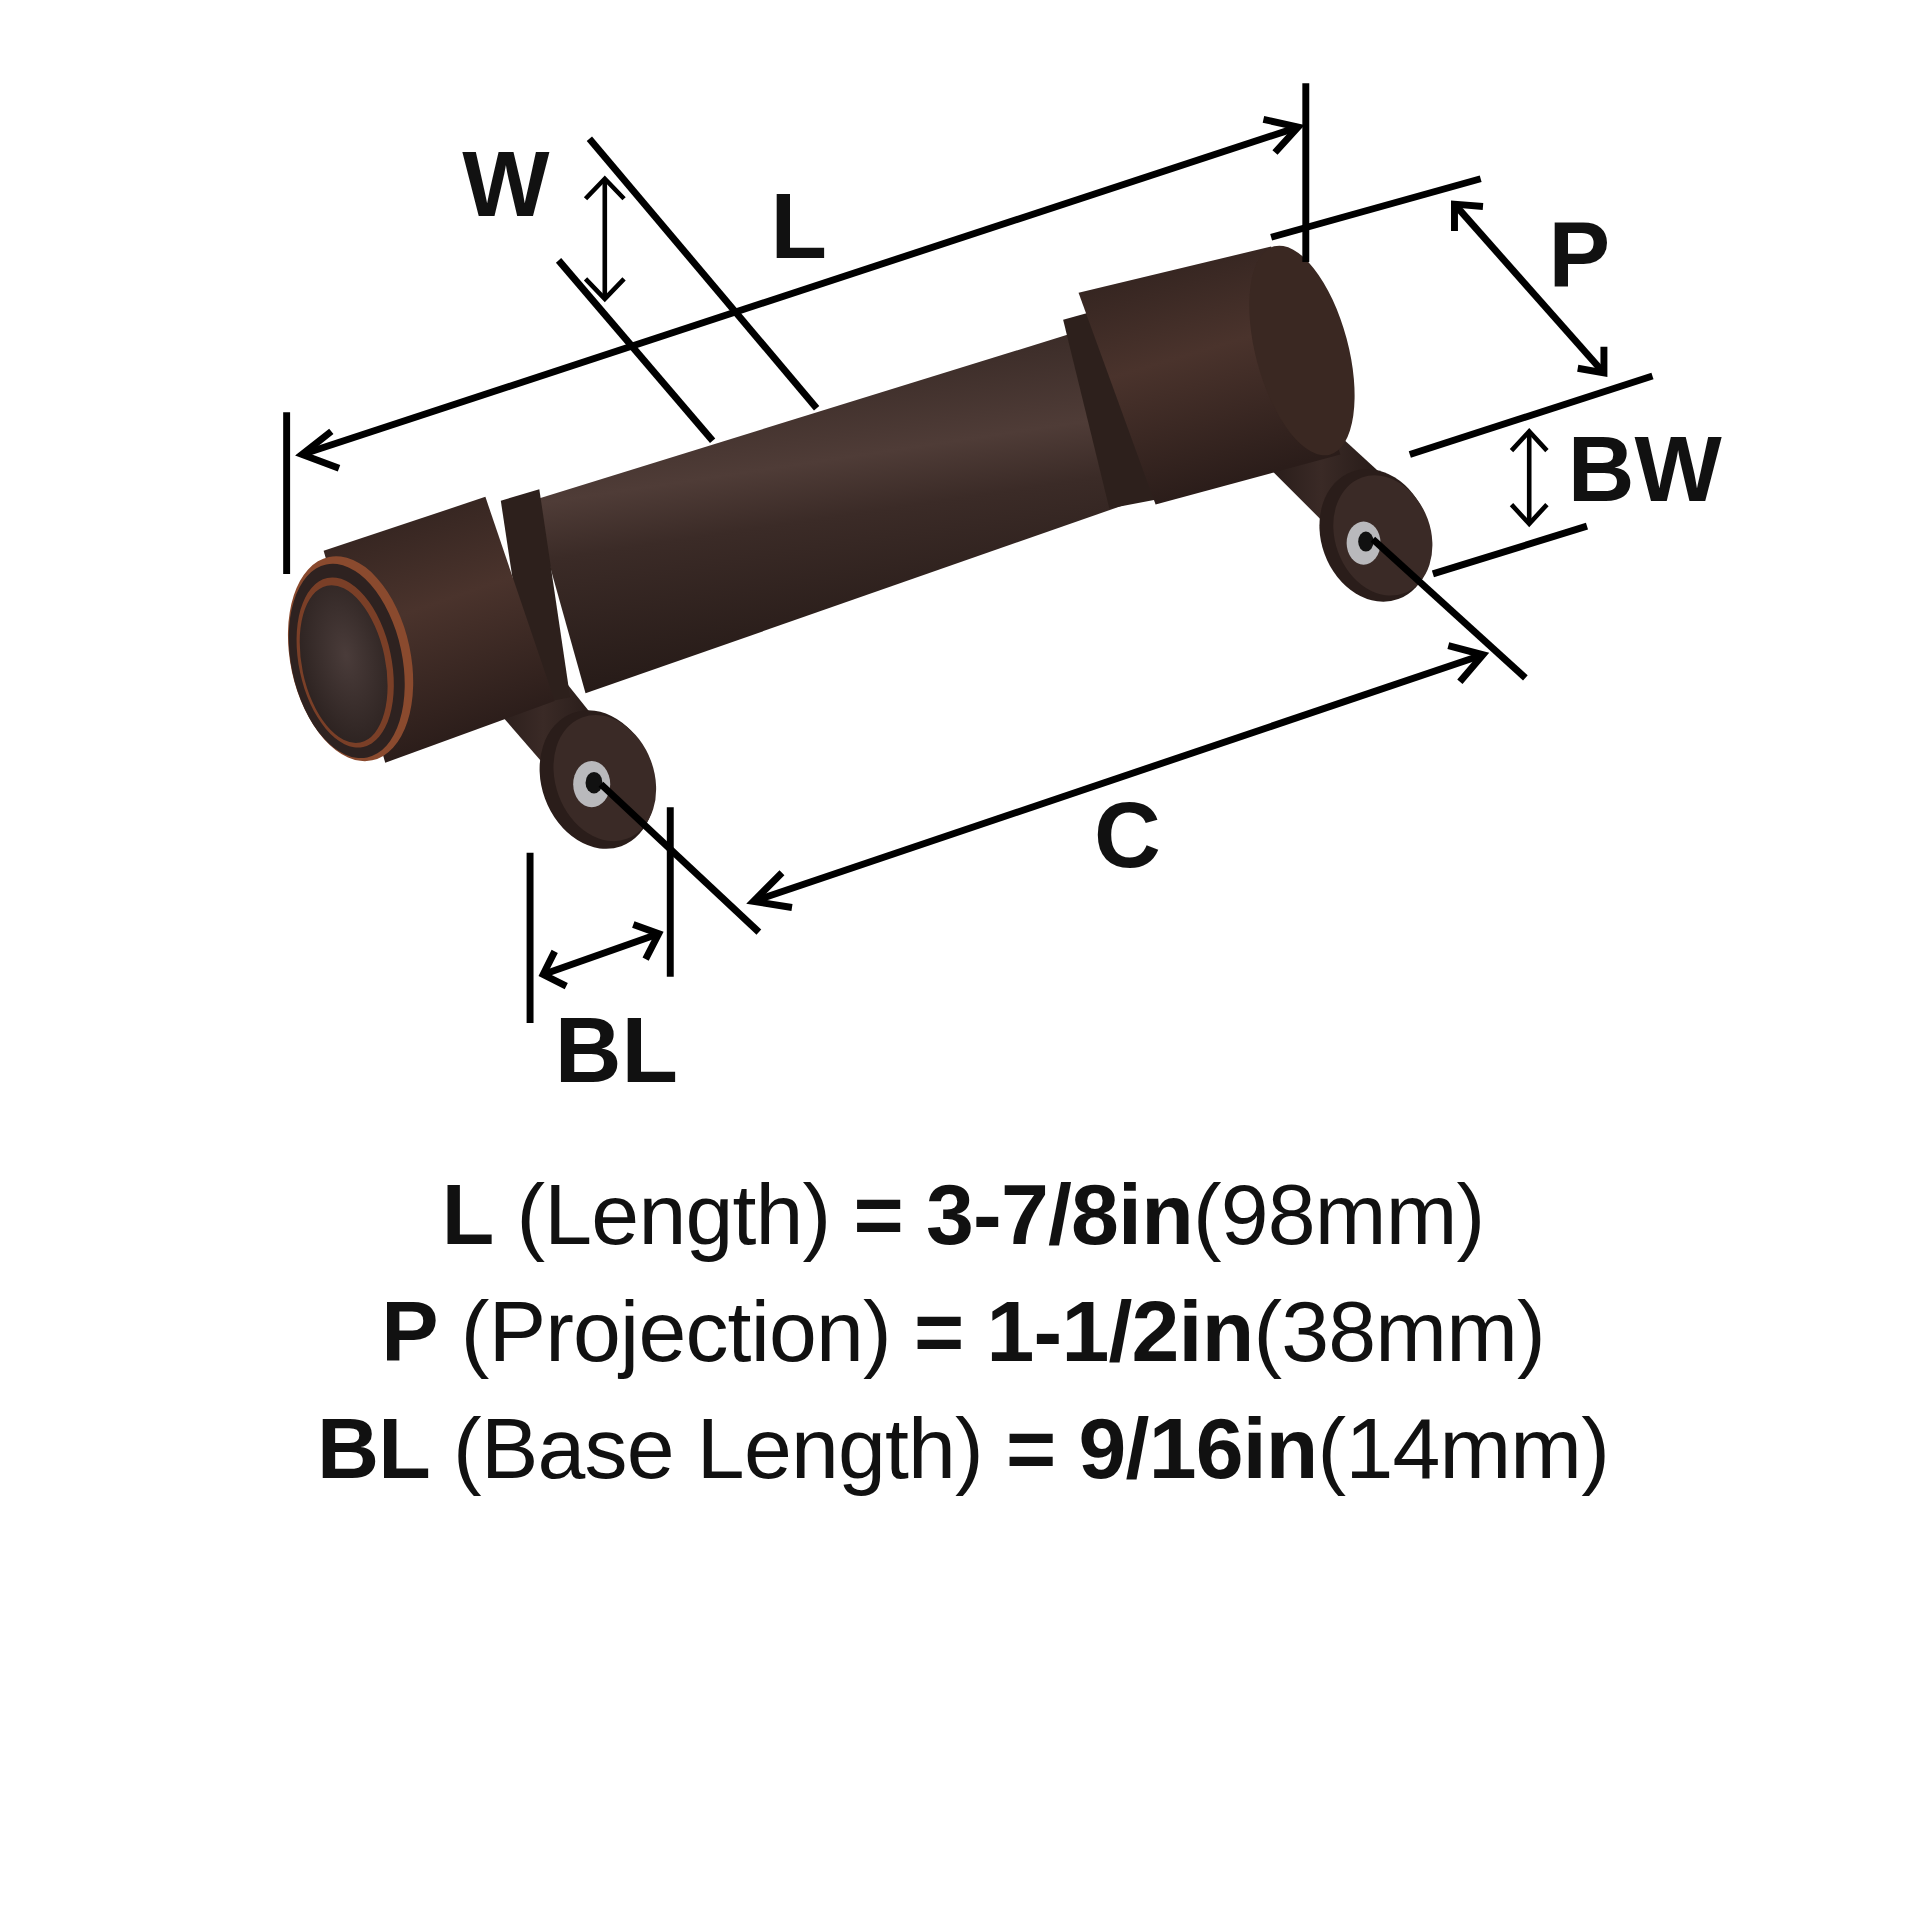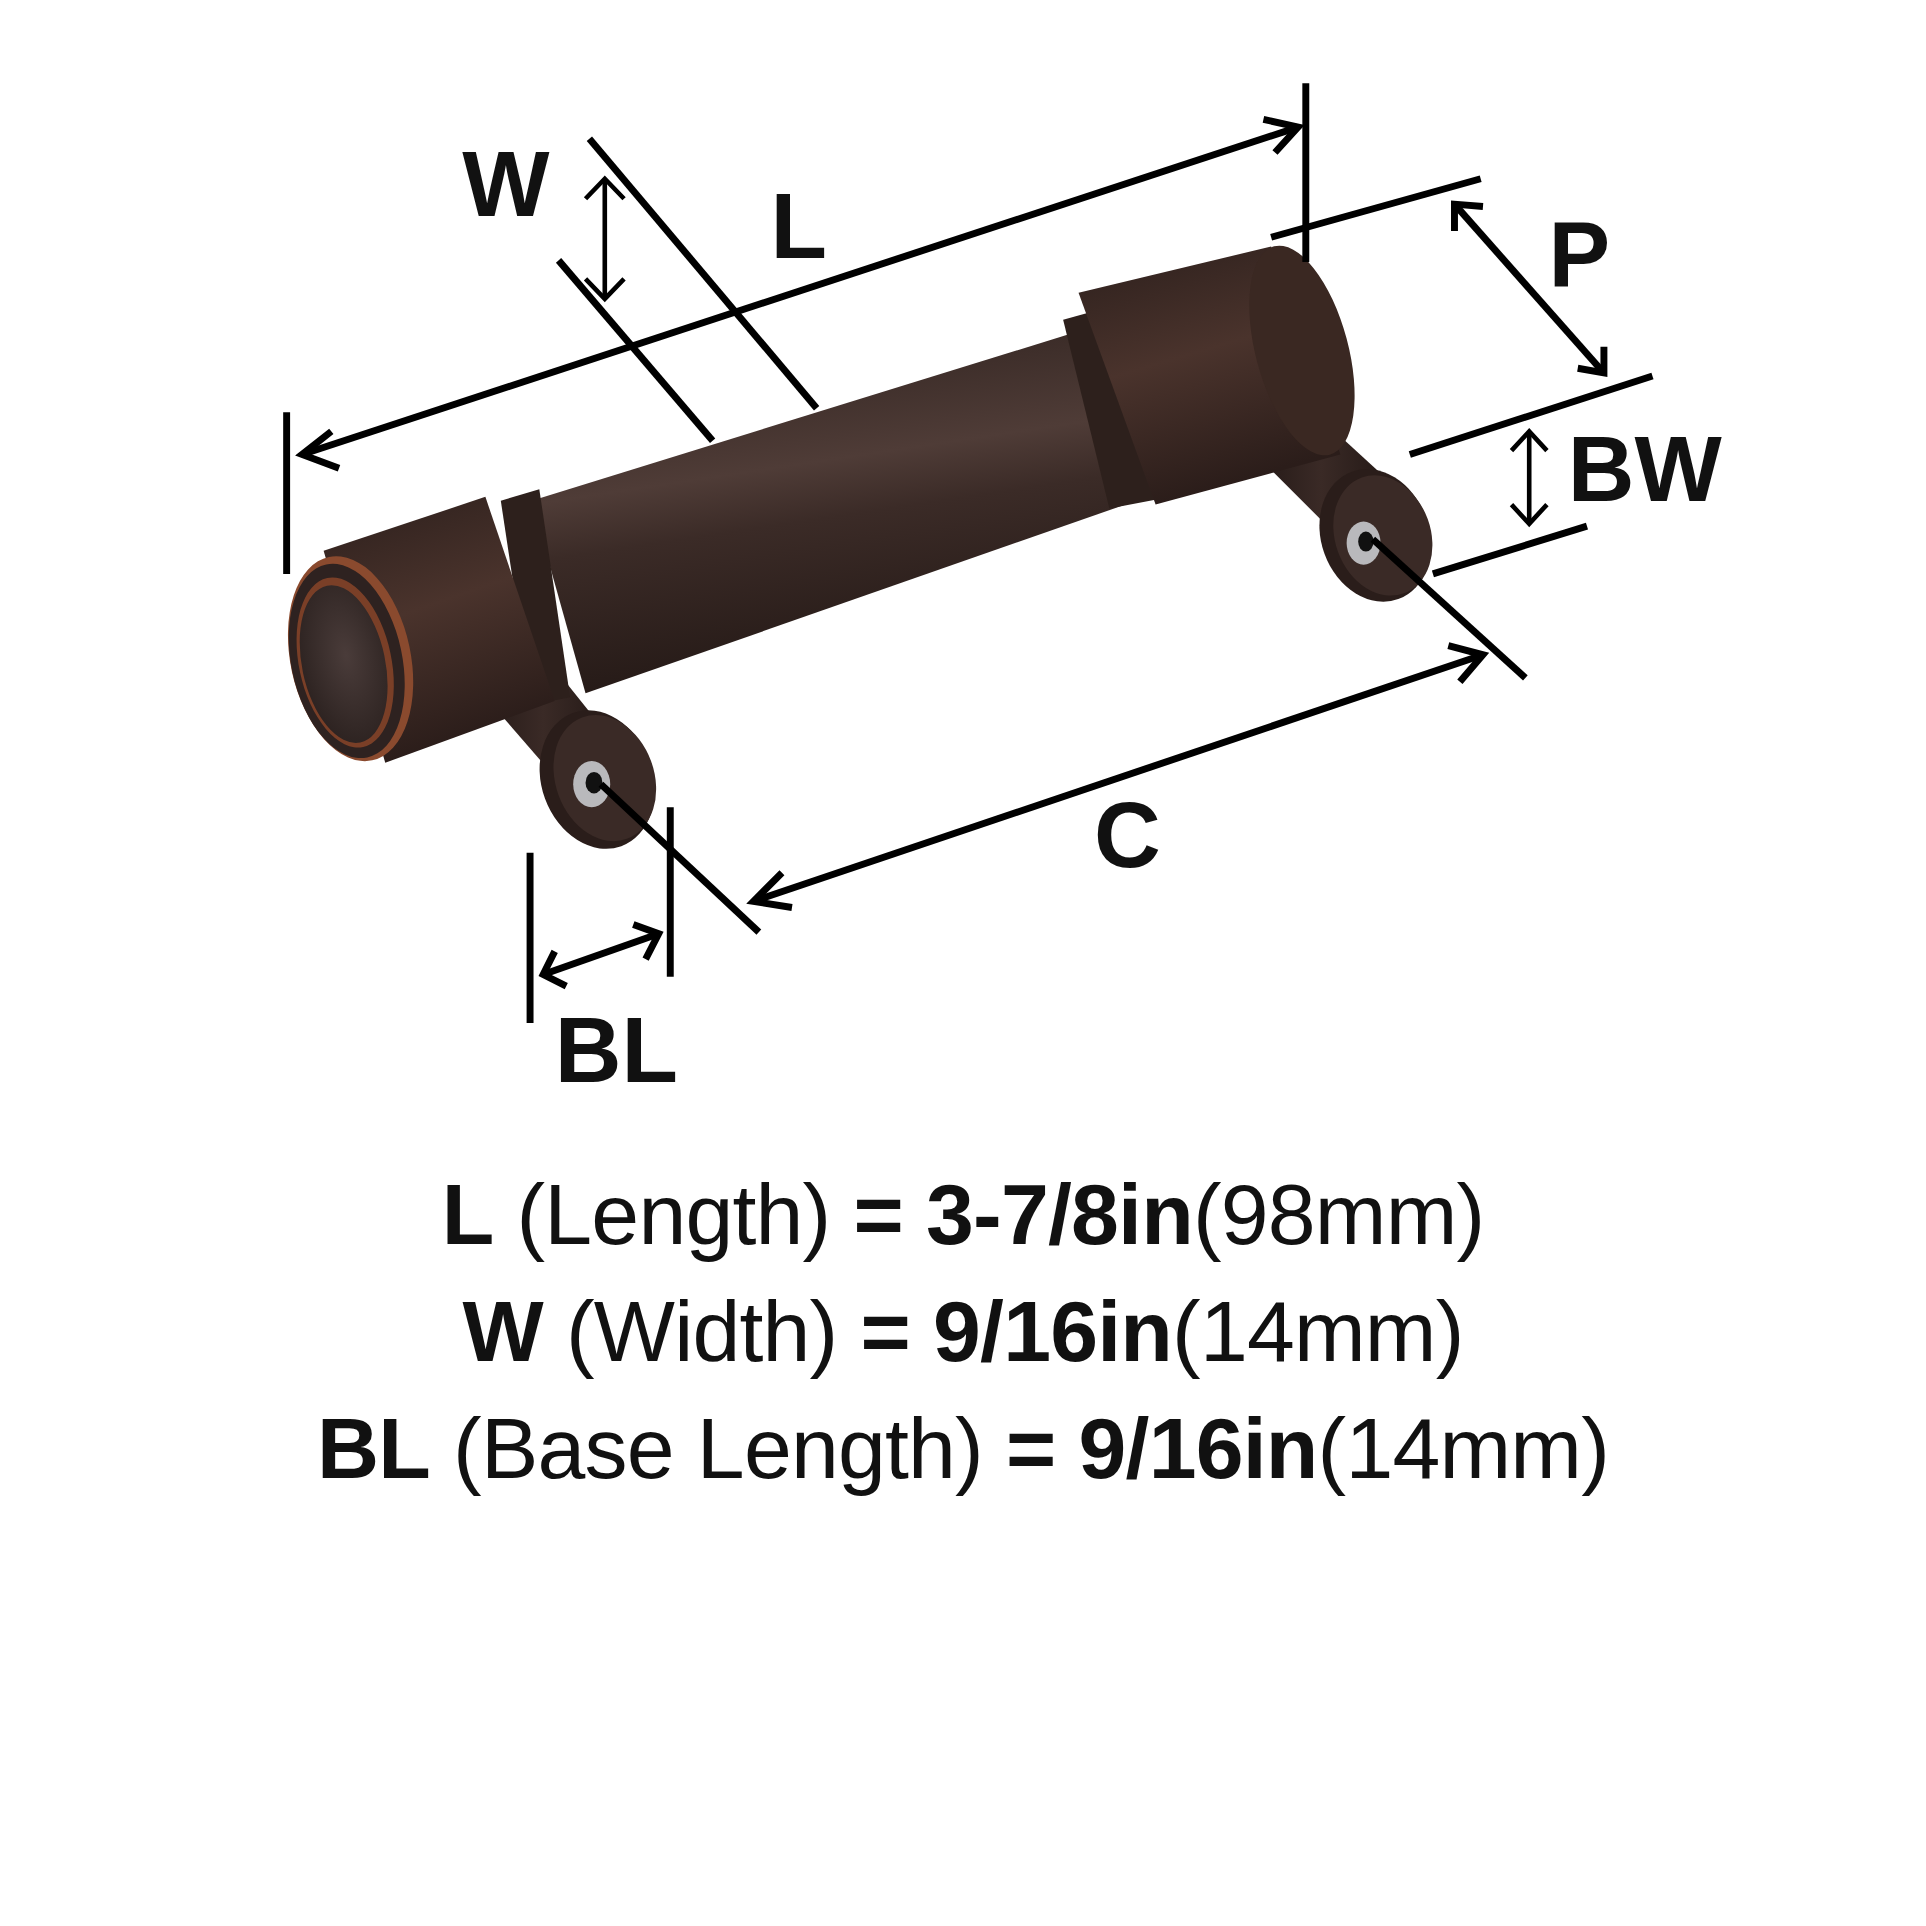--- a/index.html
+++ b/index.html
@@ -142,6 +142,12 @@
     <span class="imp">9/16in</span><span class="met">(14mm)</span>
   </div>
   <div class="spec-row">
+    <span class="abbr">P</span>
+    <span class="desc">(Projection)</span>
+    <span class="eq">=</span>
+    <span class="imp">1-1/2in</span><span class="met">(38mm)</span>
+  </div>
+  <div class="spec-row">
     <span class="abbr">BL</span>
     <span class="desc">(Base Length)</span>
     <span class="eq">=</span>

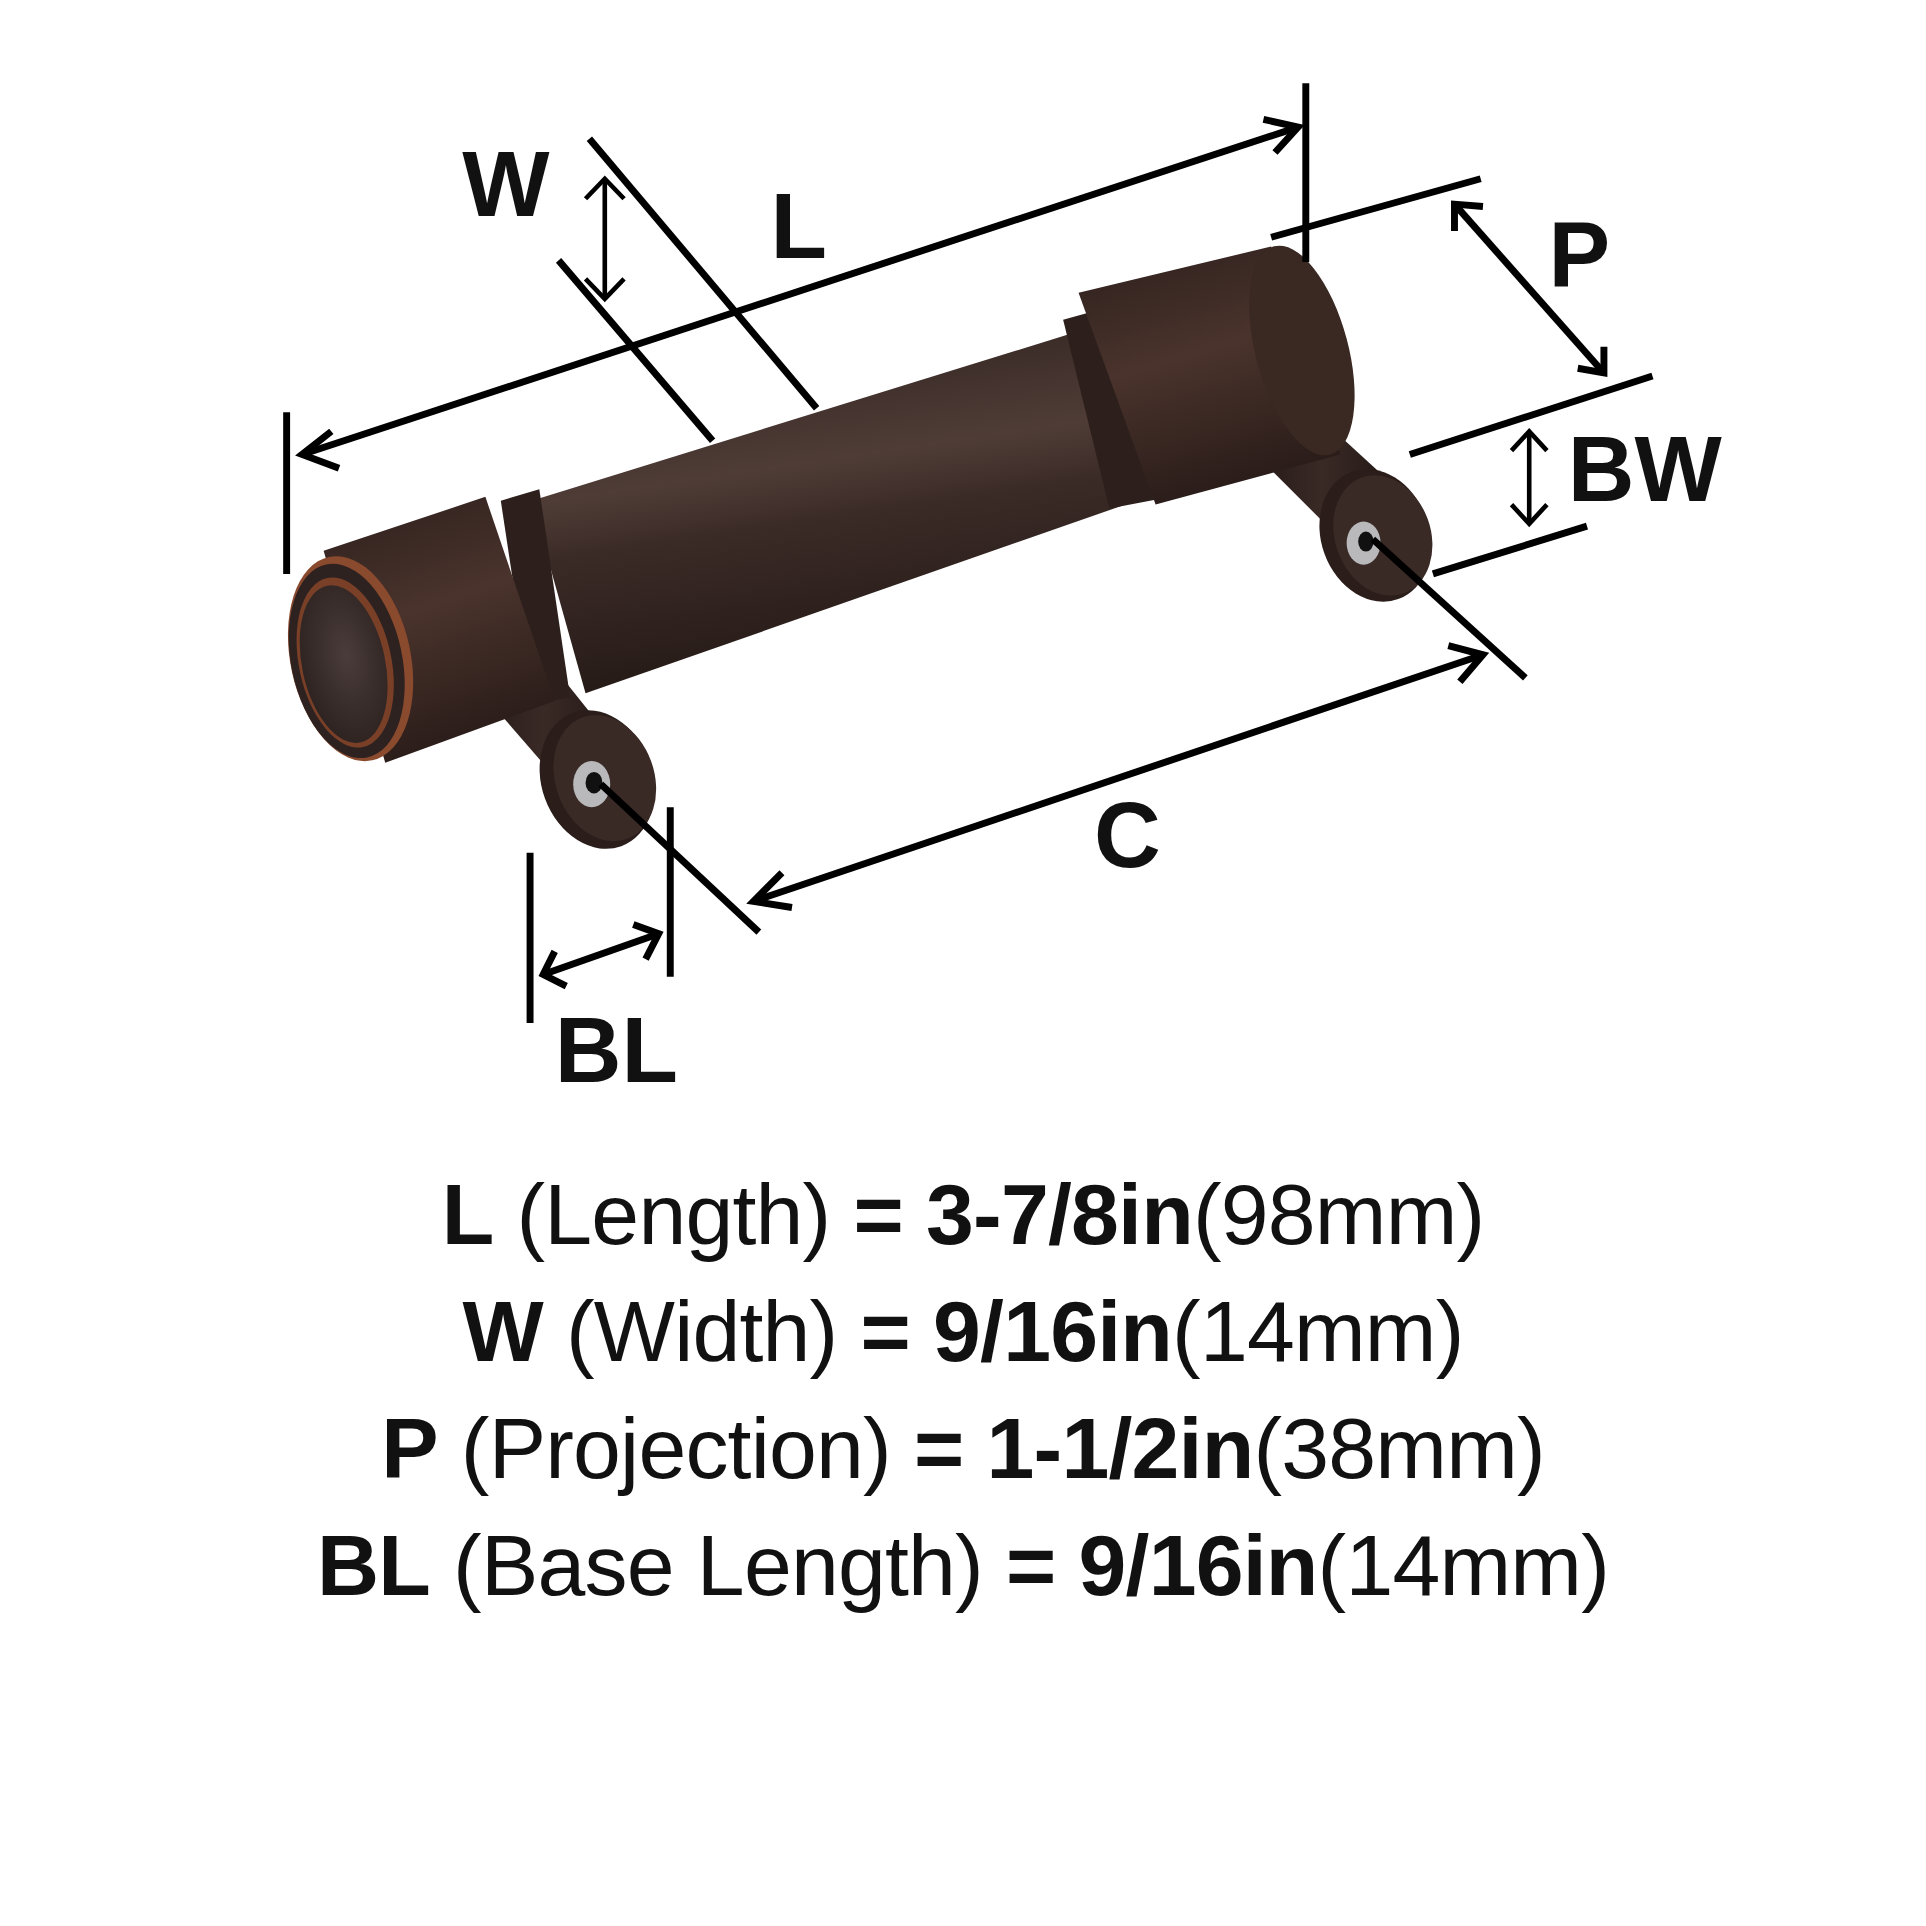--- a/index.html
+++ b/index.html
@@ -136,12 +136,6 @@
     <span class="imp">3-7/8in</span><span class="met">(98mm)</span>
   </div>
   <div class="spec-row">
-    <span class="abbr">W</span>
-    <span class="desc">(Width)</span>
-    <span class="eq">=</span>
-    <span class="imp">9/16in</span><span class="met">(14mm)</span>
-  </div>
-  <div class="spec-row">
     <span class="abbr">P</span>
     <span class="desc">(Projection)</span>
     <span class="eq">=</span>

